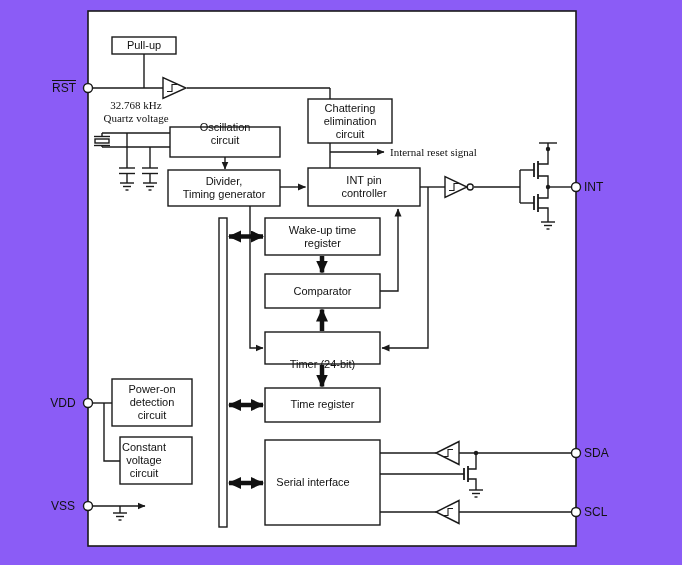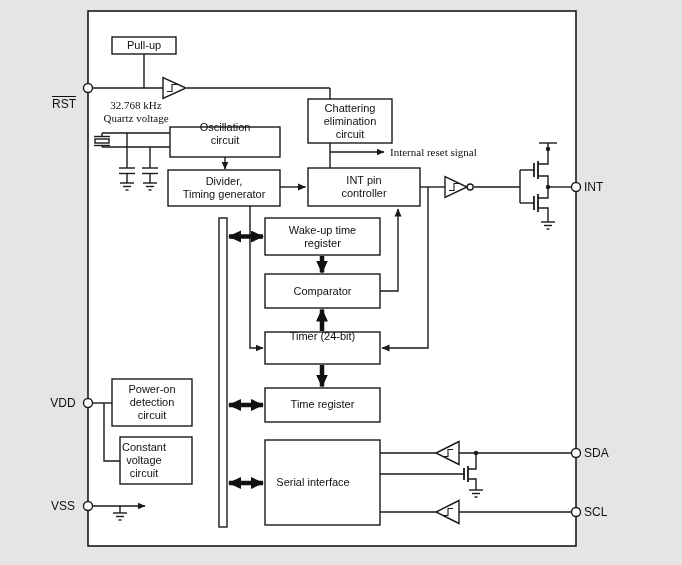--- a/index.html
+++ b/index.html
@@ -4,7 +4,7 @@
 <style>
   html,body { margin:0; padding:0; background:#ffffff; }
   .canvas {
-    position:relative; width:682px; height:565px; background:#e5e5e5;
+    position:relative; width:682px; height:565px; background:#8b5cf6;
     font-family:"Liberation Sans", sans-serif; color:#111;
     overflow:hidden;
   }

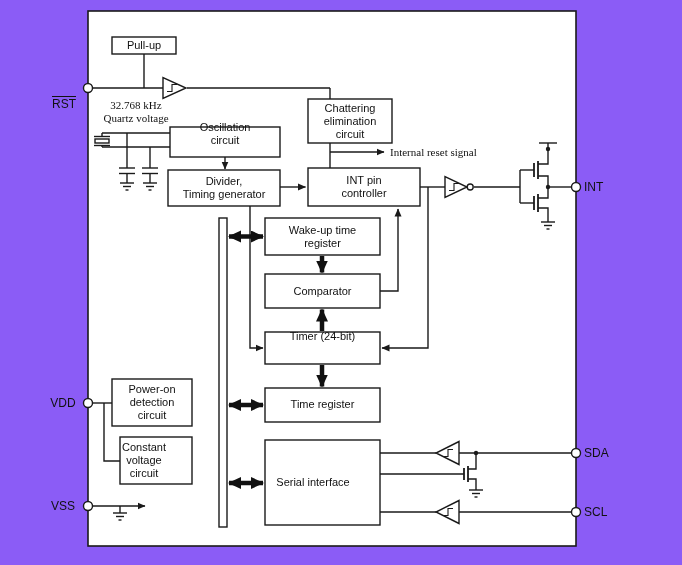--- a/index.html
+++ b/index.html
@@ -17,7 +17,7 @@
   .lbl { position:absolute; font-size:11px; line-height:13px; pointer-events:none;font-family:Liberation Serif, serif; }
   .pin { position:absolute; font-size:12px; line-height:14px; pointer-events:none; }
   .ctr { text-align:center; }
-  .ovl { text-decoration:overline;margin-top:16px; }
+  .ovl { text-decoration:overline; }
   .box { fill:#ffffff; stroke:#1a1a1a; stroke-width:1.4; }
   .w   { stroke:#1a1a1a; stroke-width:1.4; fill:none; }
   .thick { stroke:#111111; stroke-width:4.5; fill:none; }

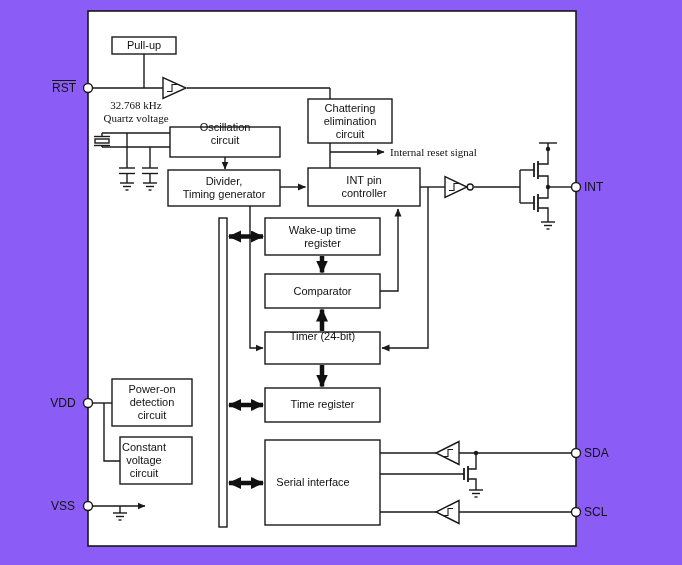--- a/index.html
+++ b/index.html
@@ -239,7 +239,7 @@
   <div>Comparator</div>
 </div>
 
-<div class="blabel" style="left:265px;top:320px;width:115px;height:32px">
+<div class="blabel" style="left:265px;top:348px;width:115px;height:32px">
   <div>Timer (24-bit)</div>
 </div>
 

